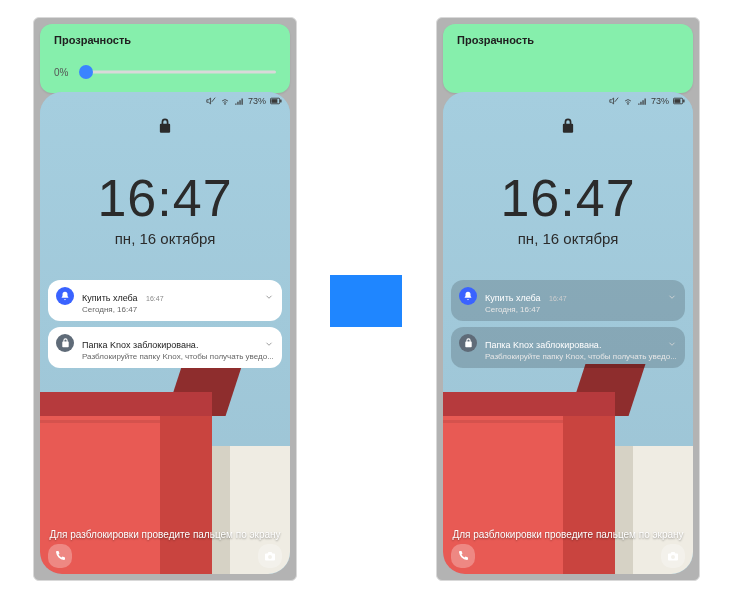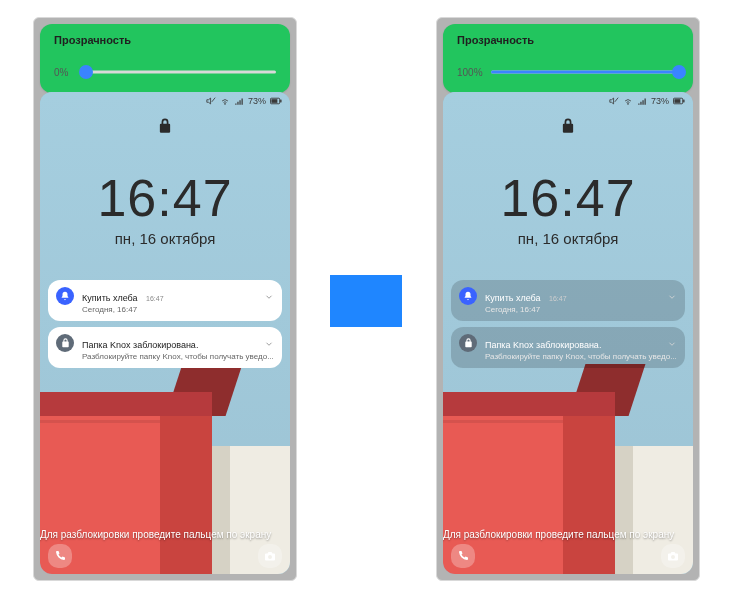--- a/index.html
+++ b/index.html
@@ -8,7 +8,7 @@
   .phone-left{left:33px}
   .phone-right{left:436px}
   
-  .card-trans{position:absolute;left:6px;right:6px;top:6px;height:69px;background:#22c55e;border-radius:12px;box-shadow:0 1px 2px rgba(0,0,0,.1)}
+  .card-trans{position:absolute;left:6px;right:6px;top:6px;height:69px;background:#86efac;border-radius:12px;box-shadow:0 1px 2px rgba(0,0,0,.1)}
   .card-title{position:absolute;left:14px;top:10px;font-size:11px;font-weight:700;color:#202020}
   .slider-wrap{position:absolute;left:14px;right:14px;bottom:14px;display:flex;align-items:center;gap:8px}
   .slider-val{font-size:10px;color:#555;min-width:24px}

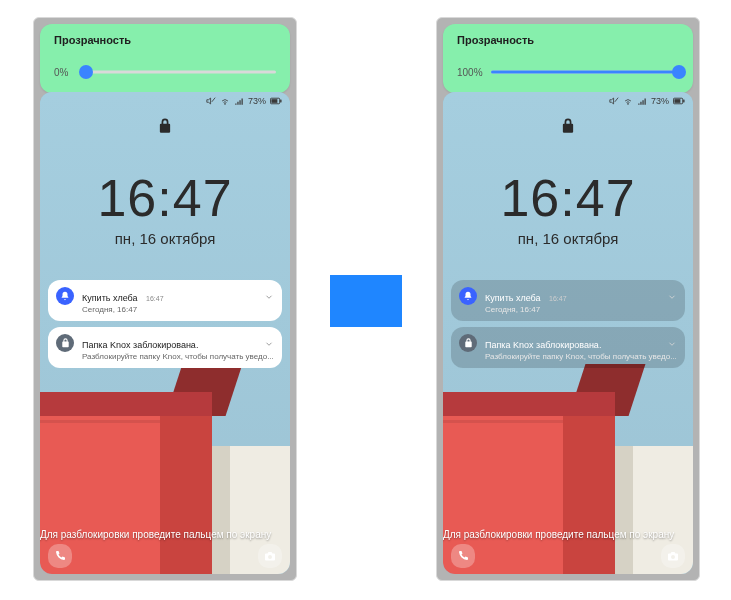--- a/index.html
+++ b/index.html
@@ -173,14 +173,6 @@
   <div class="phone phone-right">
     <div class="card-trans">
       <div class="card-title">Прозрачность</div>
-      <div class="slider-wrap">
-        <span class="slider-val">100%</span>
-        <div class="slider">
-          <div class="track"></div>
-          <div class="fill" style="width:100%"></div>
-          <div class="thumb" style="left:100%"></div>
-        </div>
-      </div>
     </div>
     <div class="lock transp">
       <div class="sky"></div>

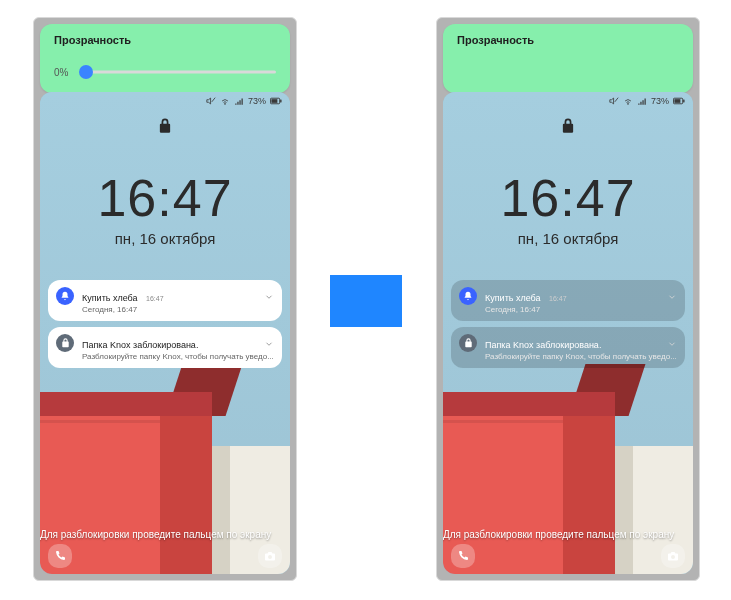--- a/index.html
+++ b/index.html
@@ -17,7 +17,7 @@
   .fill{position:absolute;left:0;top:50%;transform:translateY(-50%);height:3px;background:#3a84ff;border-radius:3px}
   .thumb{position:absolute;top:50%;transform:translate(-50%,-50%);width:14px;height:14px;border-radius:50%;background:#3a84ff}
   
-  .lock{position:absolute;left:6px;right:6px;top:74px;bottom:6px;border-radius:12px;overflow:hidden;background:#9cc3d4}
+  .lock{position:absolute;left:6px;right:6px;top:74px;bottom:6px;border-radius:22px;overflow:hidden;background:#9cc3d4}
   .sky{position:absolute;inset:0;background:linear-gradient(#a5cedf,#9cc3d4)}
   
   .bldg-main{position:absolute;left:0;bottom:0;width:172px;height:182px}

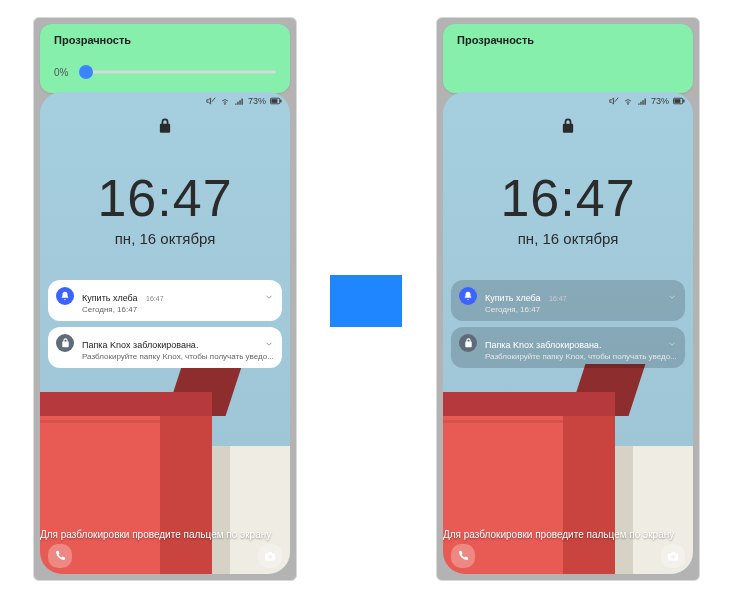--- a/index.html
+++ b/index.html
@@ -53,7 +53,7 @@
   .transp .notif-time{color:#cfcfcf}
   .transp .notif-chev{color:#d7d7d7}
   
-  .hint{position:absolute;left:0;right:0;bottom:34px;text-align:left;color:#fff;font-size:10px;text-shadow:0 1px 2px rgba(0,0,0,.4)}
+  .hint{position:absolute;left:0;right:0;bottom:34px;text-align:center;color:#fff;font-size:10px;text-shadow:0 1px 2px rgba(0,0,0,.4)}
   
   .short{position:absolute;bottom:6px;width:24px;height:24px;border-radius:10px;background:rgba(255,255,255,.28);display:flex;align-items:center;justify-content:center;color:#fff}
   .short-l{left:8px}

